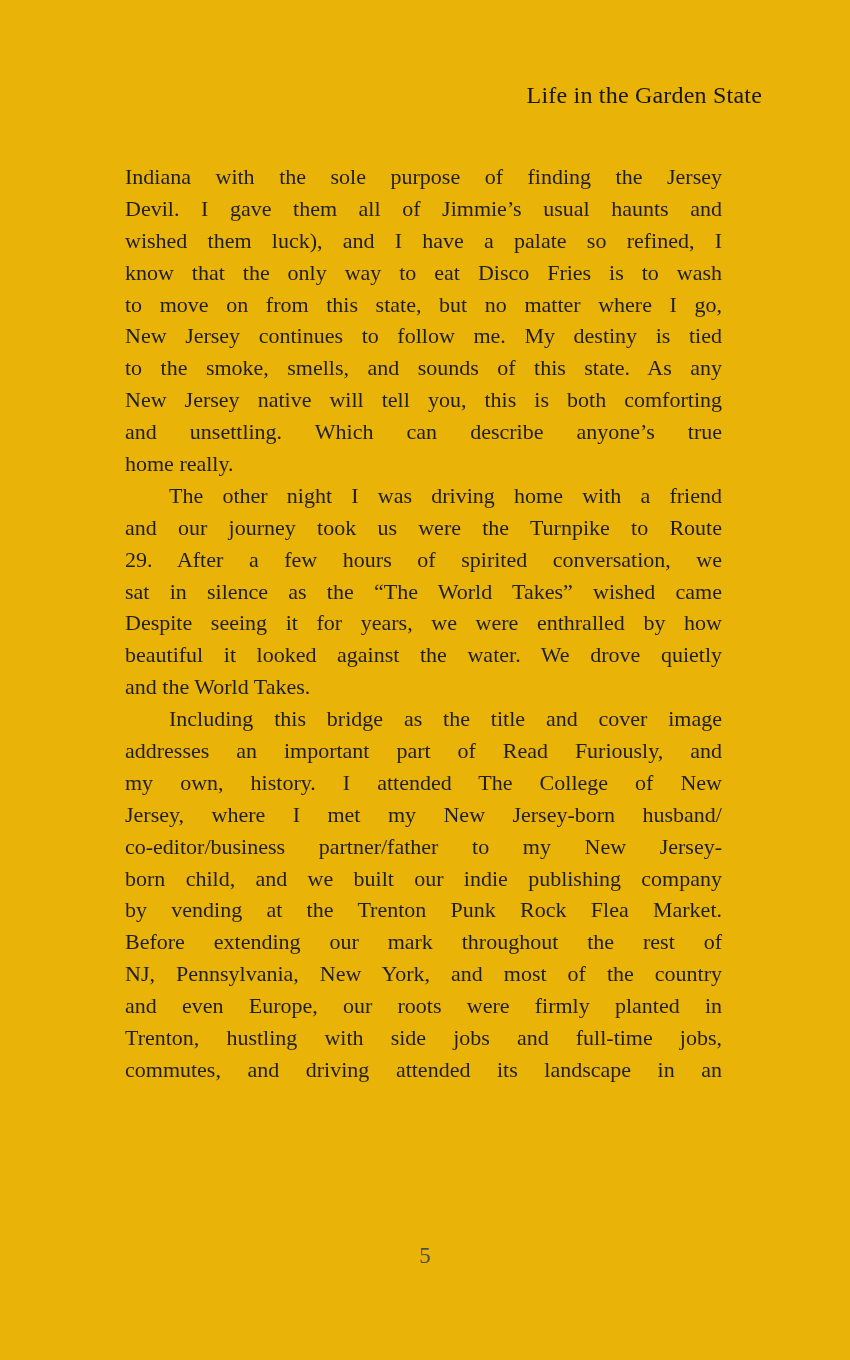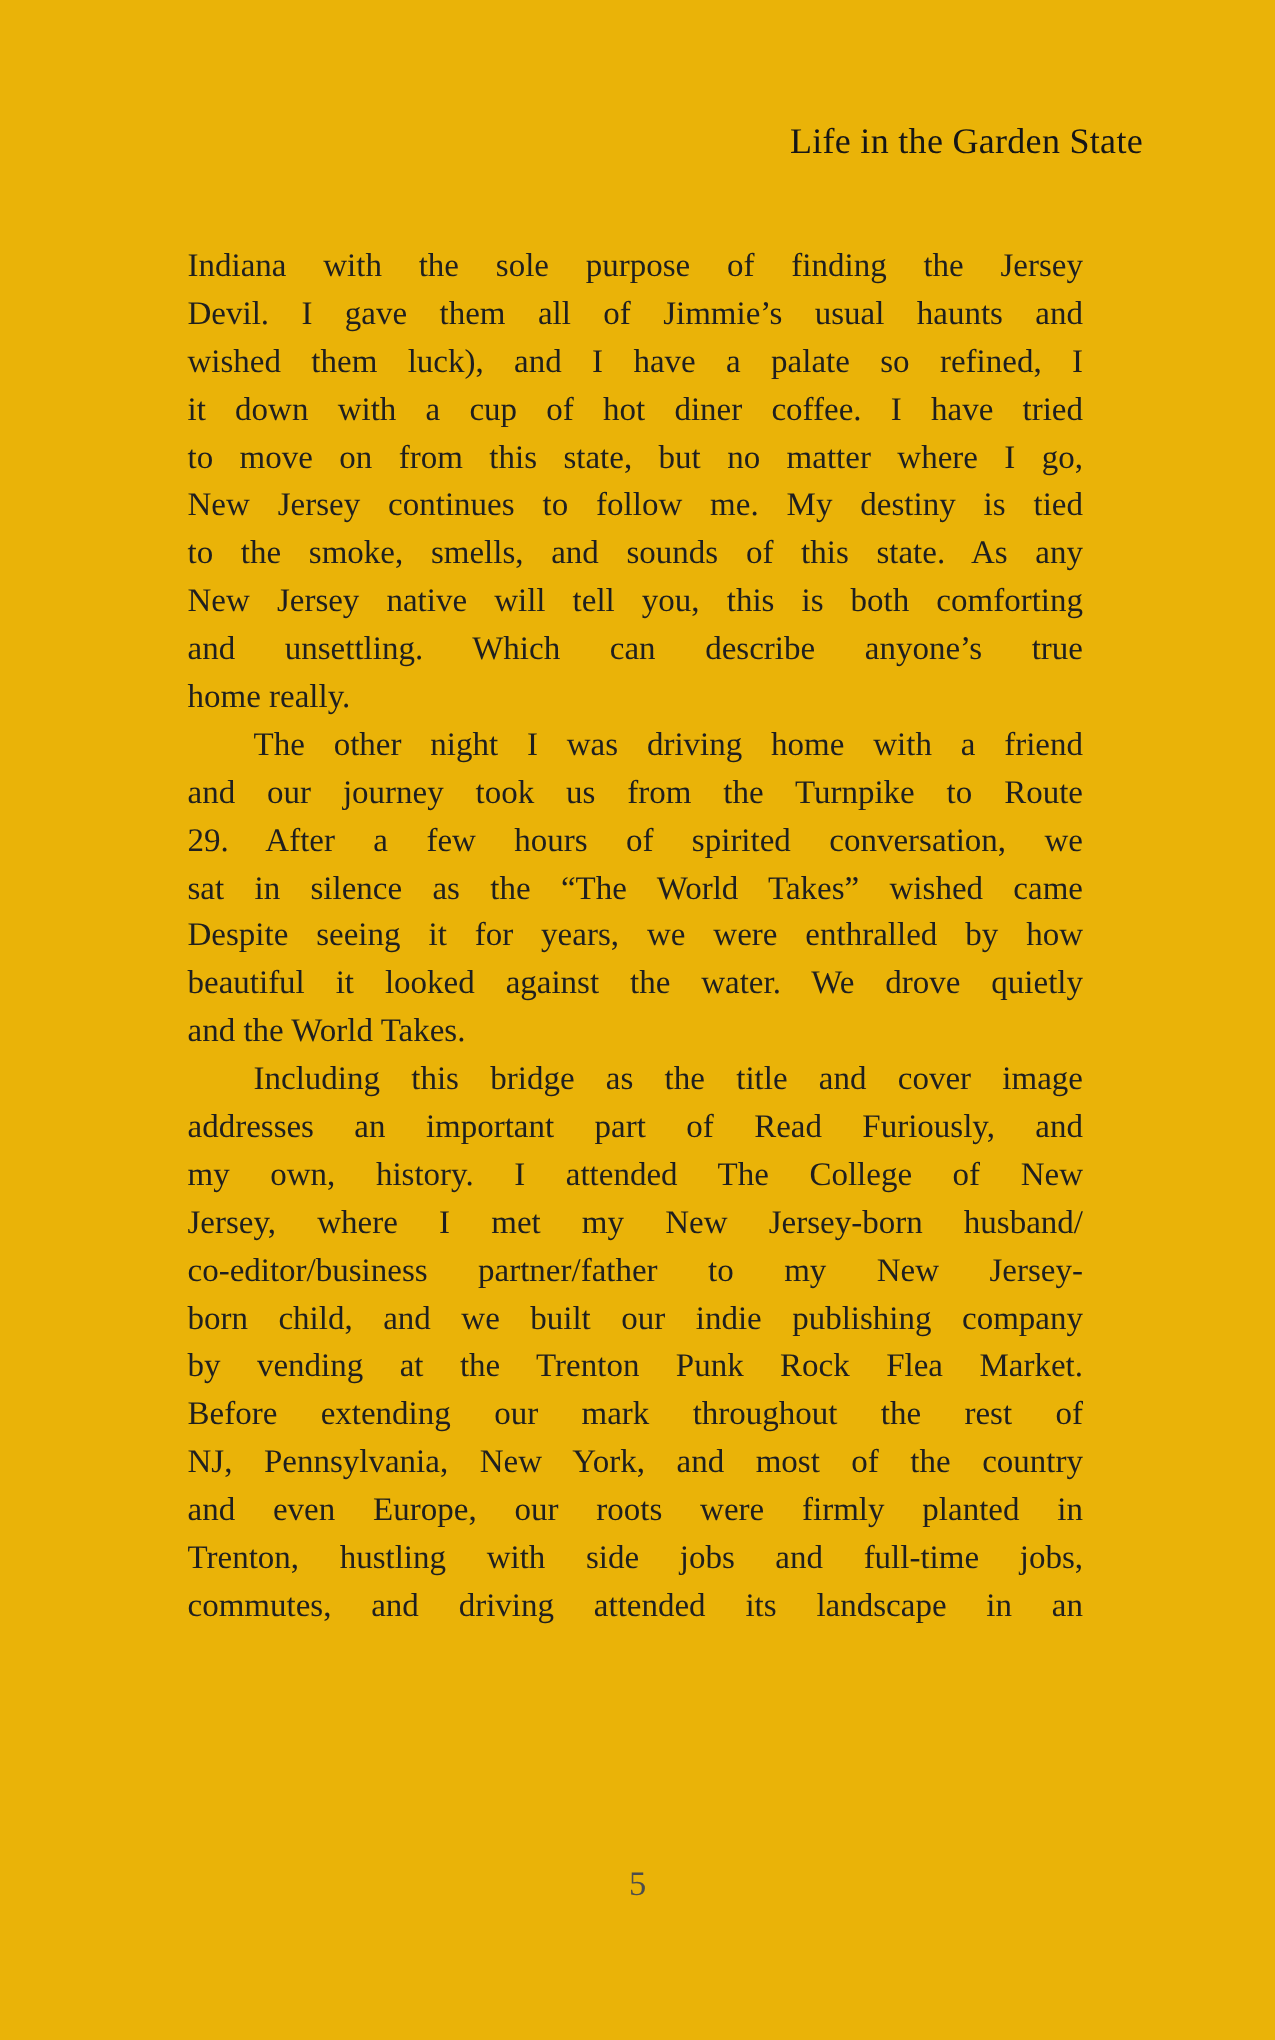--- a/index.html
+++ b/index.html
@@ -72,6 +72,7 @@
         <div class="line">Indiana with the sole purpose of finding the Jersey</div>
         <div class="line">Devil. I gave them all of Jimmie’s usual haunts and</div>
         <div class="line">wished them luck), and I have a palate so refined, I</div>
+        <div class="line">know that the only way to eat Disco Fries is to wash</div>
         <div class="line">it down with a cup of hot diner coffee. I have tried</div>
         <div class="line">to move on from this state, but no matter where I go,</div>
         <div class="line">New Jersey continues to follow me. My destiny is tied</div>

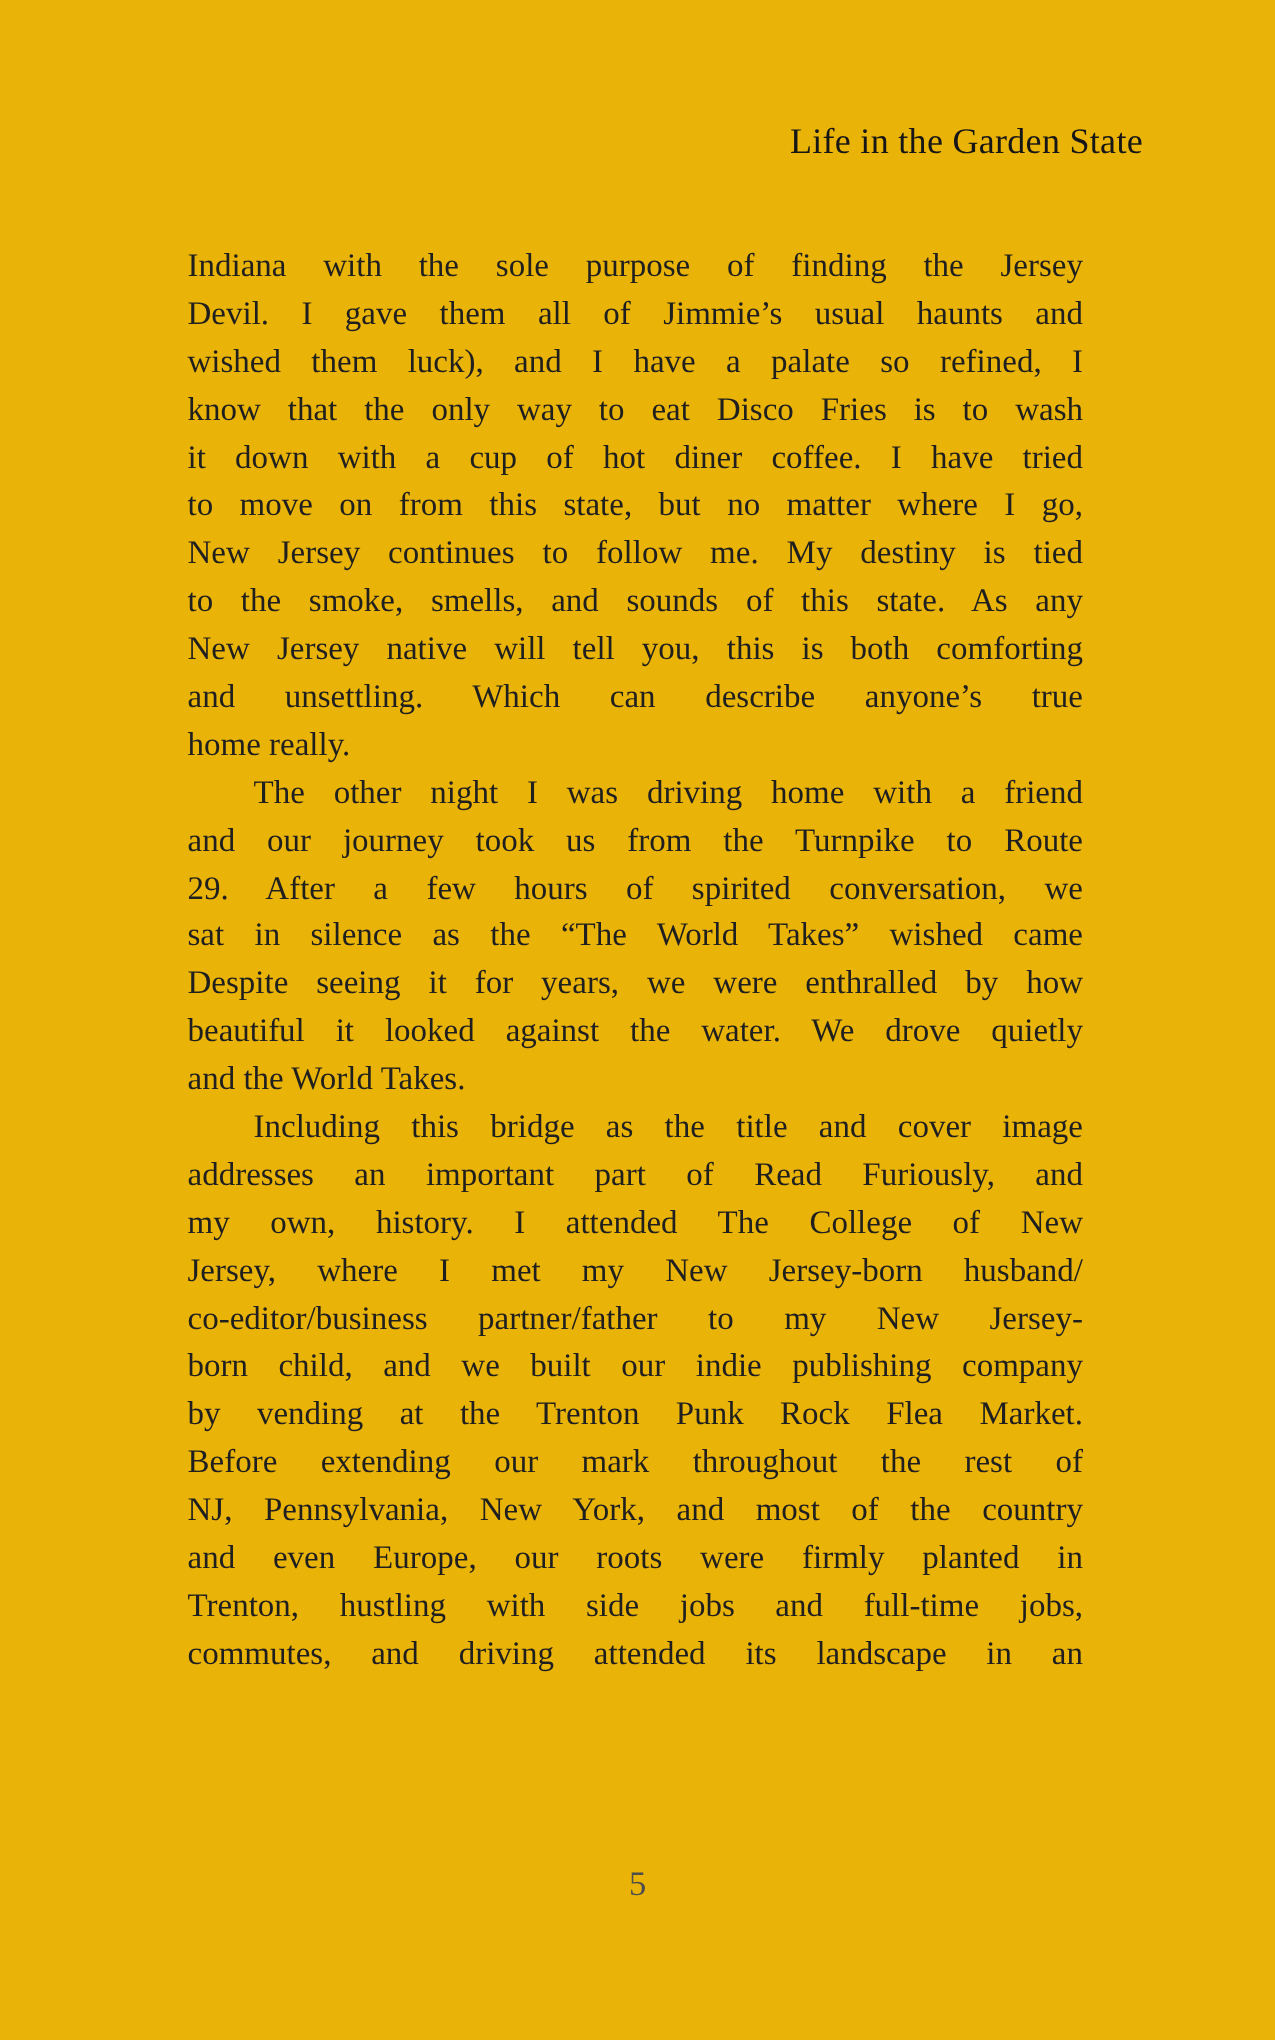--- a/index.html
+++ b/index.html
@@ -73,7 +73,6 @@
         <div class="line">Devil. I gave them all of Jimmie’s usual haunts and</div>
         <div class="line">wished them luck), and I have a palate so refined, I</div>
         <div class="line">know that the only way to eat Disco Fries is to wash</div>
-        <div class="line">it down with a cup of hot diner coffee. I have tried</div>
         <div class="line">to move on from this state, but no matter where I go,</div>
         <div class="line">New Jersey continues to follow me. My destiny is tied</div>
         <div class="line">to the smoke, smells, and sounds of this state. As any</div>

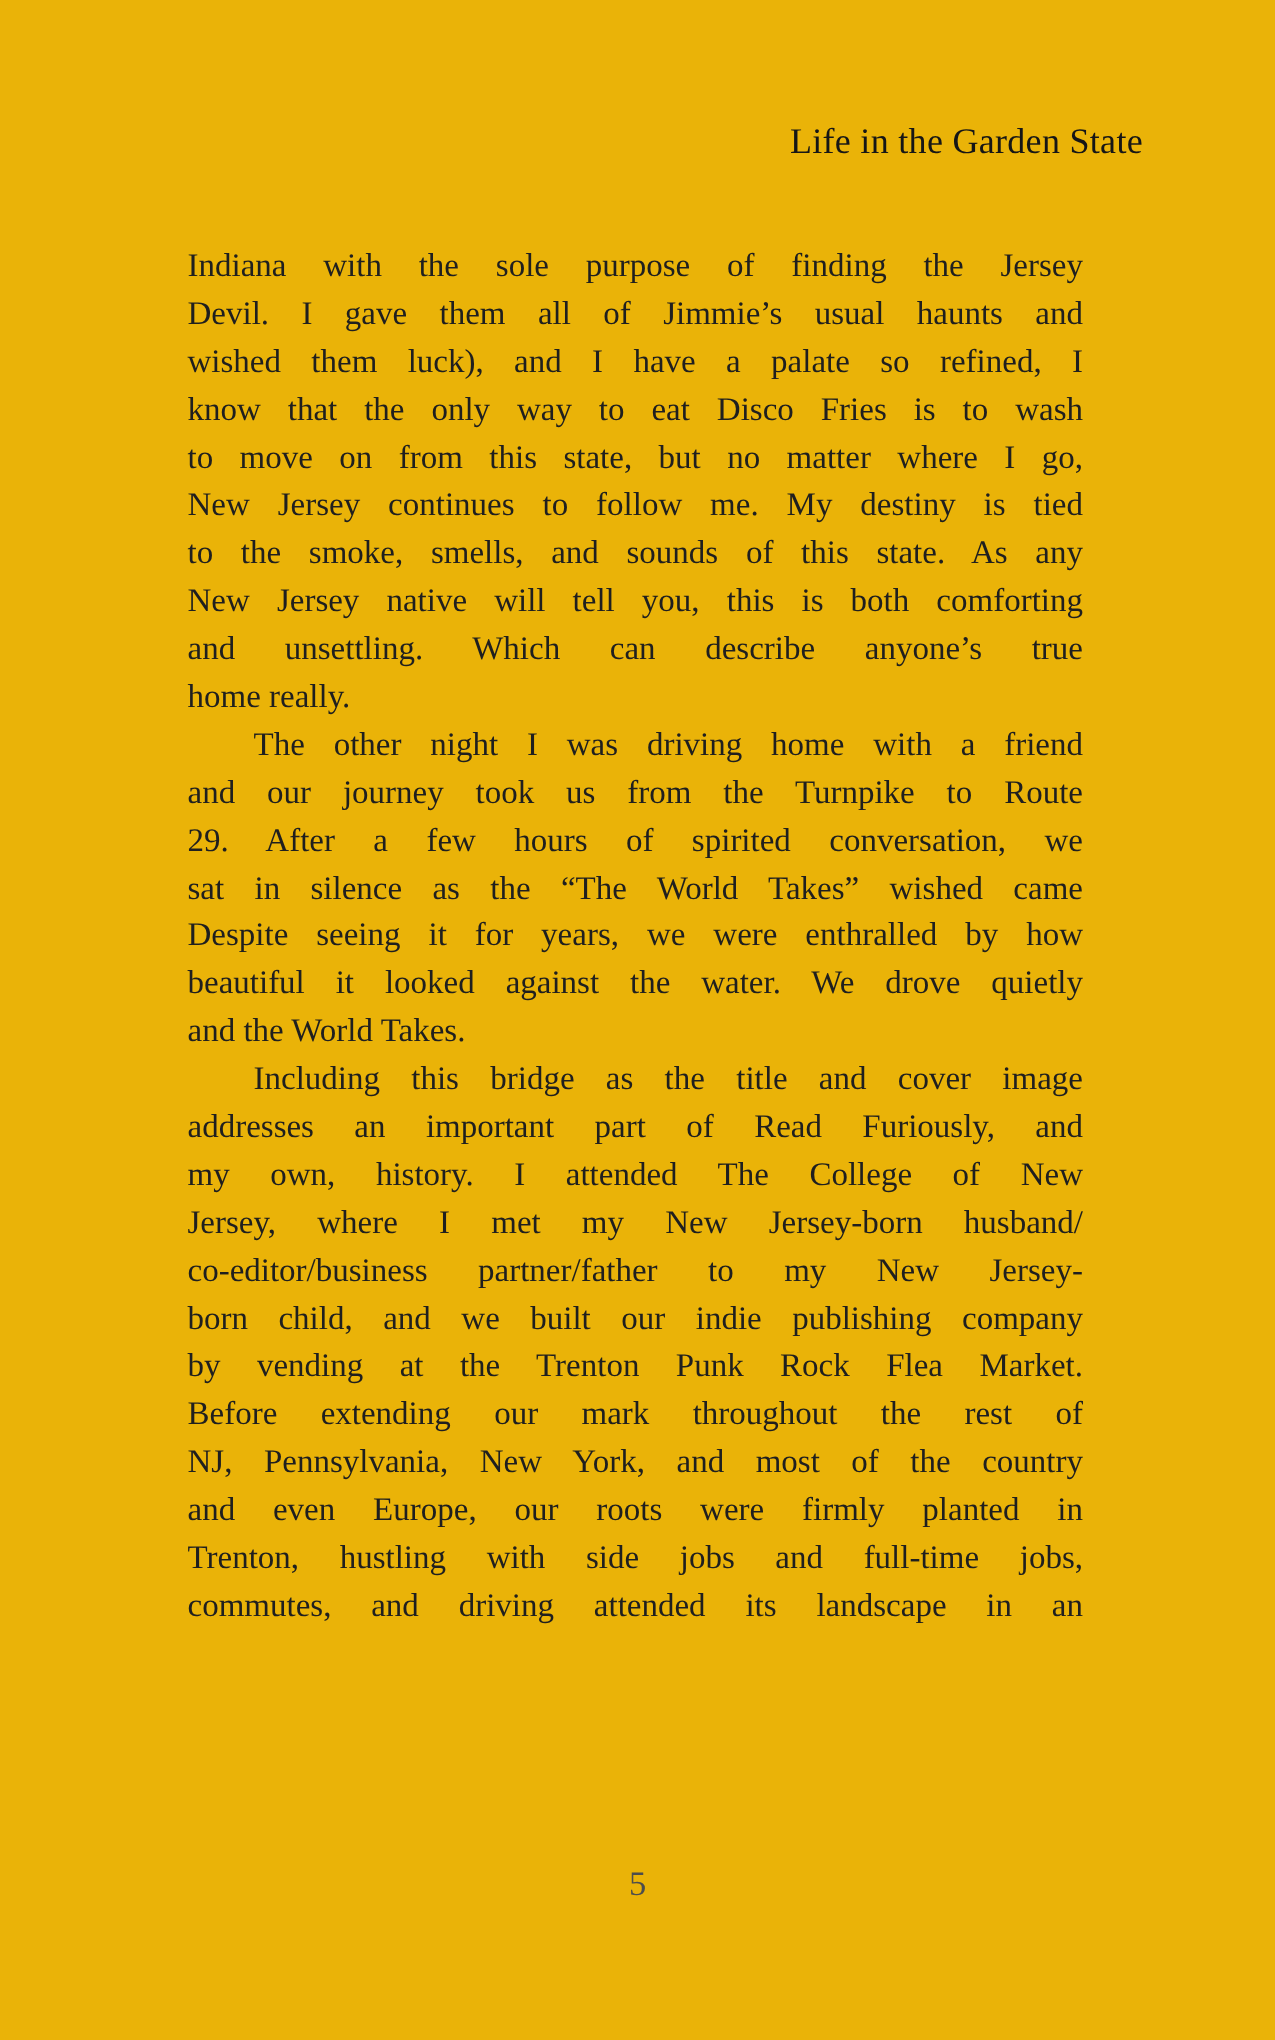--- a/index.html
+++ b/index.html
@@ -82,7 +82,7 @@
       </div>
       <div class="paragraph">
         <div class="line indented">The other night I was driving home with a friend</div>
-        <div class="line">and our journey took us from the Turnpike to Route</div>
+        <div class="line">and our journey took us were the Turnpike to Route</div>
         <div class="line">29. After a few hours of spirited conversation, we</div>
         <div class="line">sat in silence as the “The World Takes” wished came</div>
         <div class="line">Despite seeing it for years, we were enthralled by how</div>

